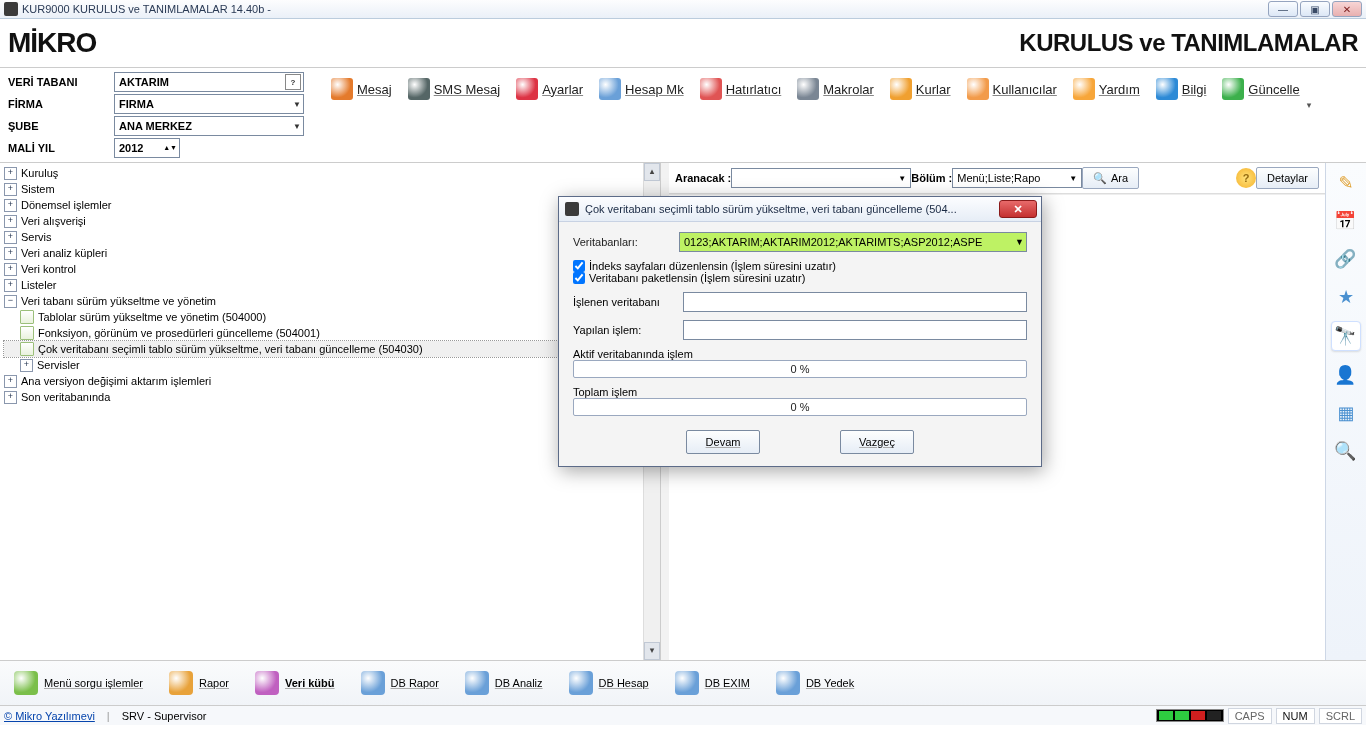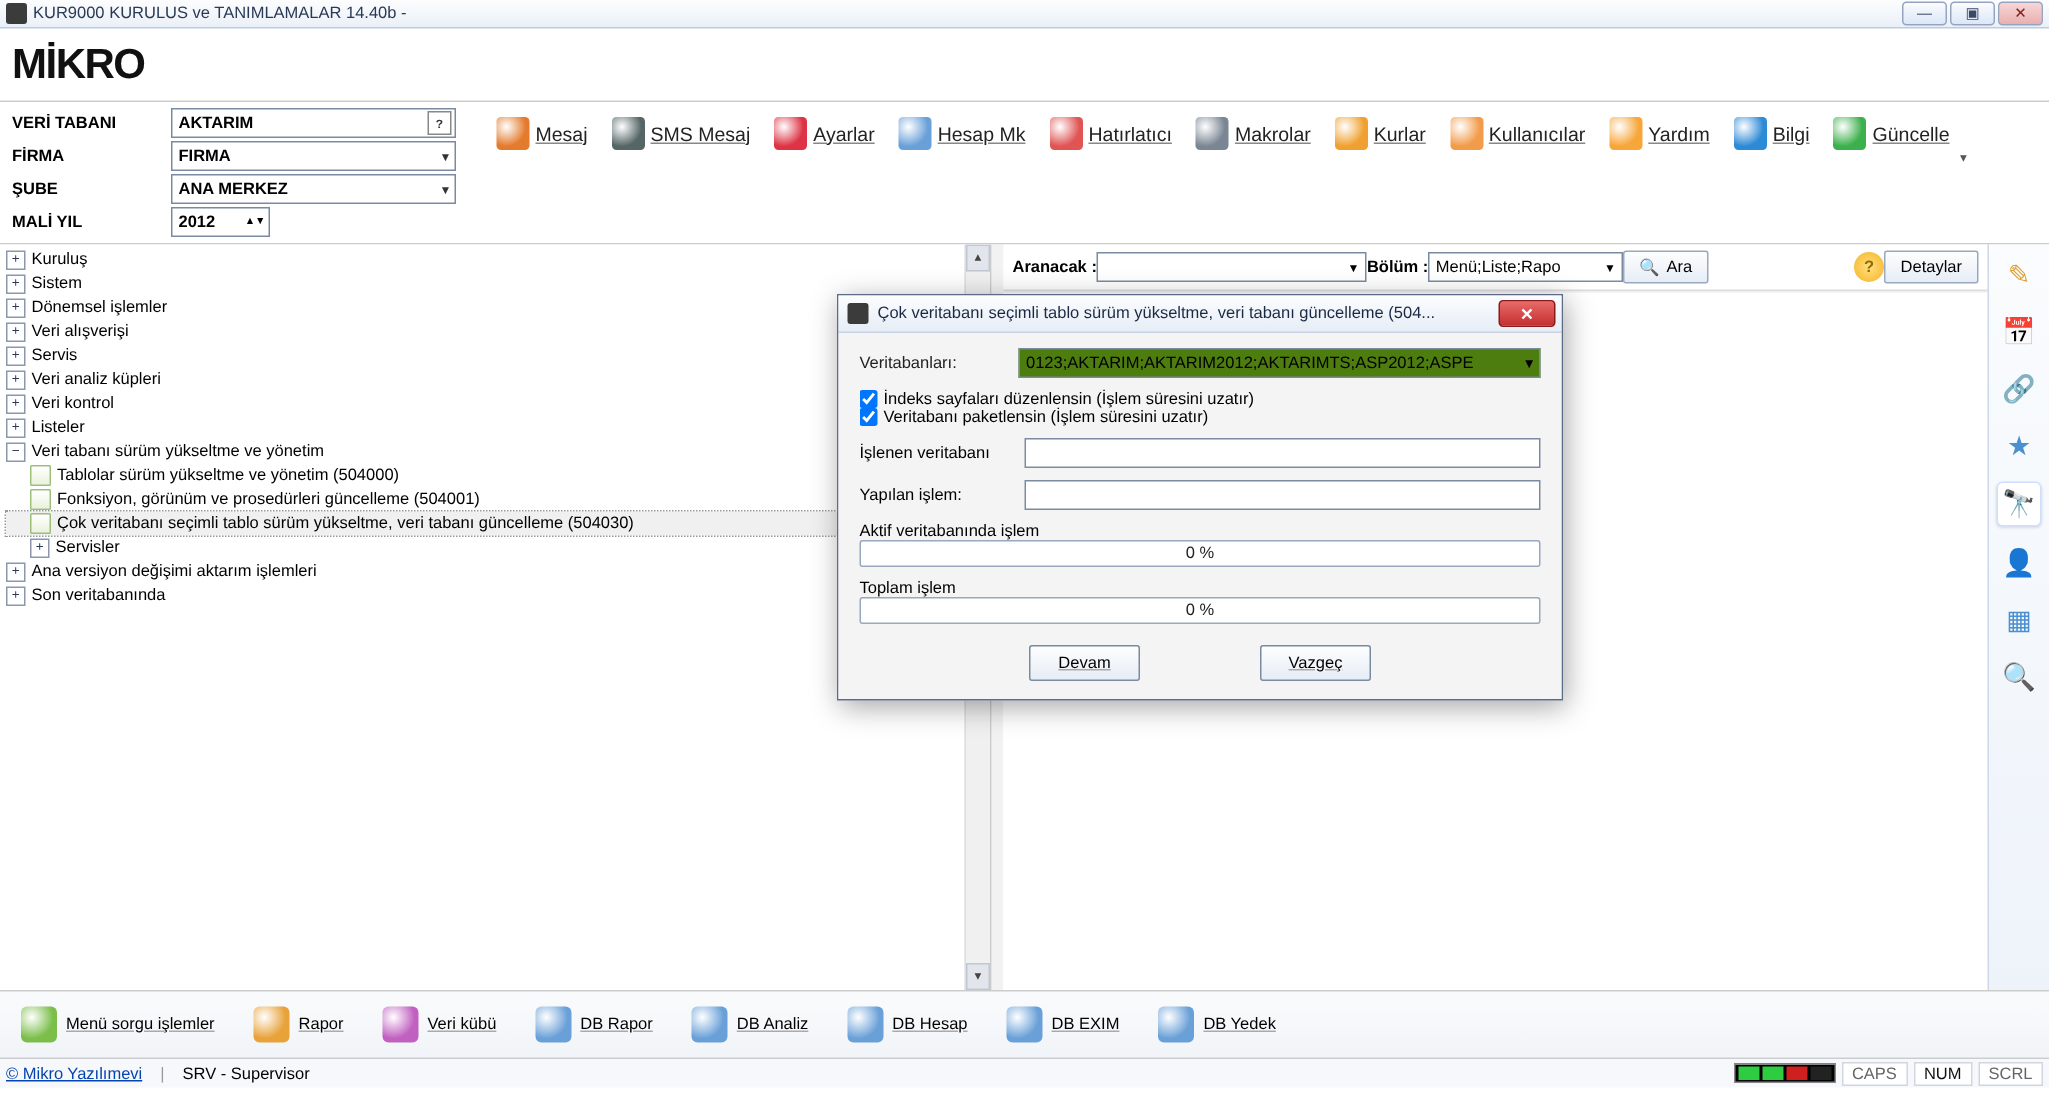--- a/index.html
+++ b/index.html
@@ -111,6 +111,7 @@
 
   <div class="brandrow">
     <div class="logo">MİKRO</div>
+    <div class="apptitle">KURULUS ve TANIMLAMALAR</div>
   </div>
 
   <div class="paramrow">

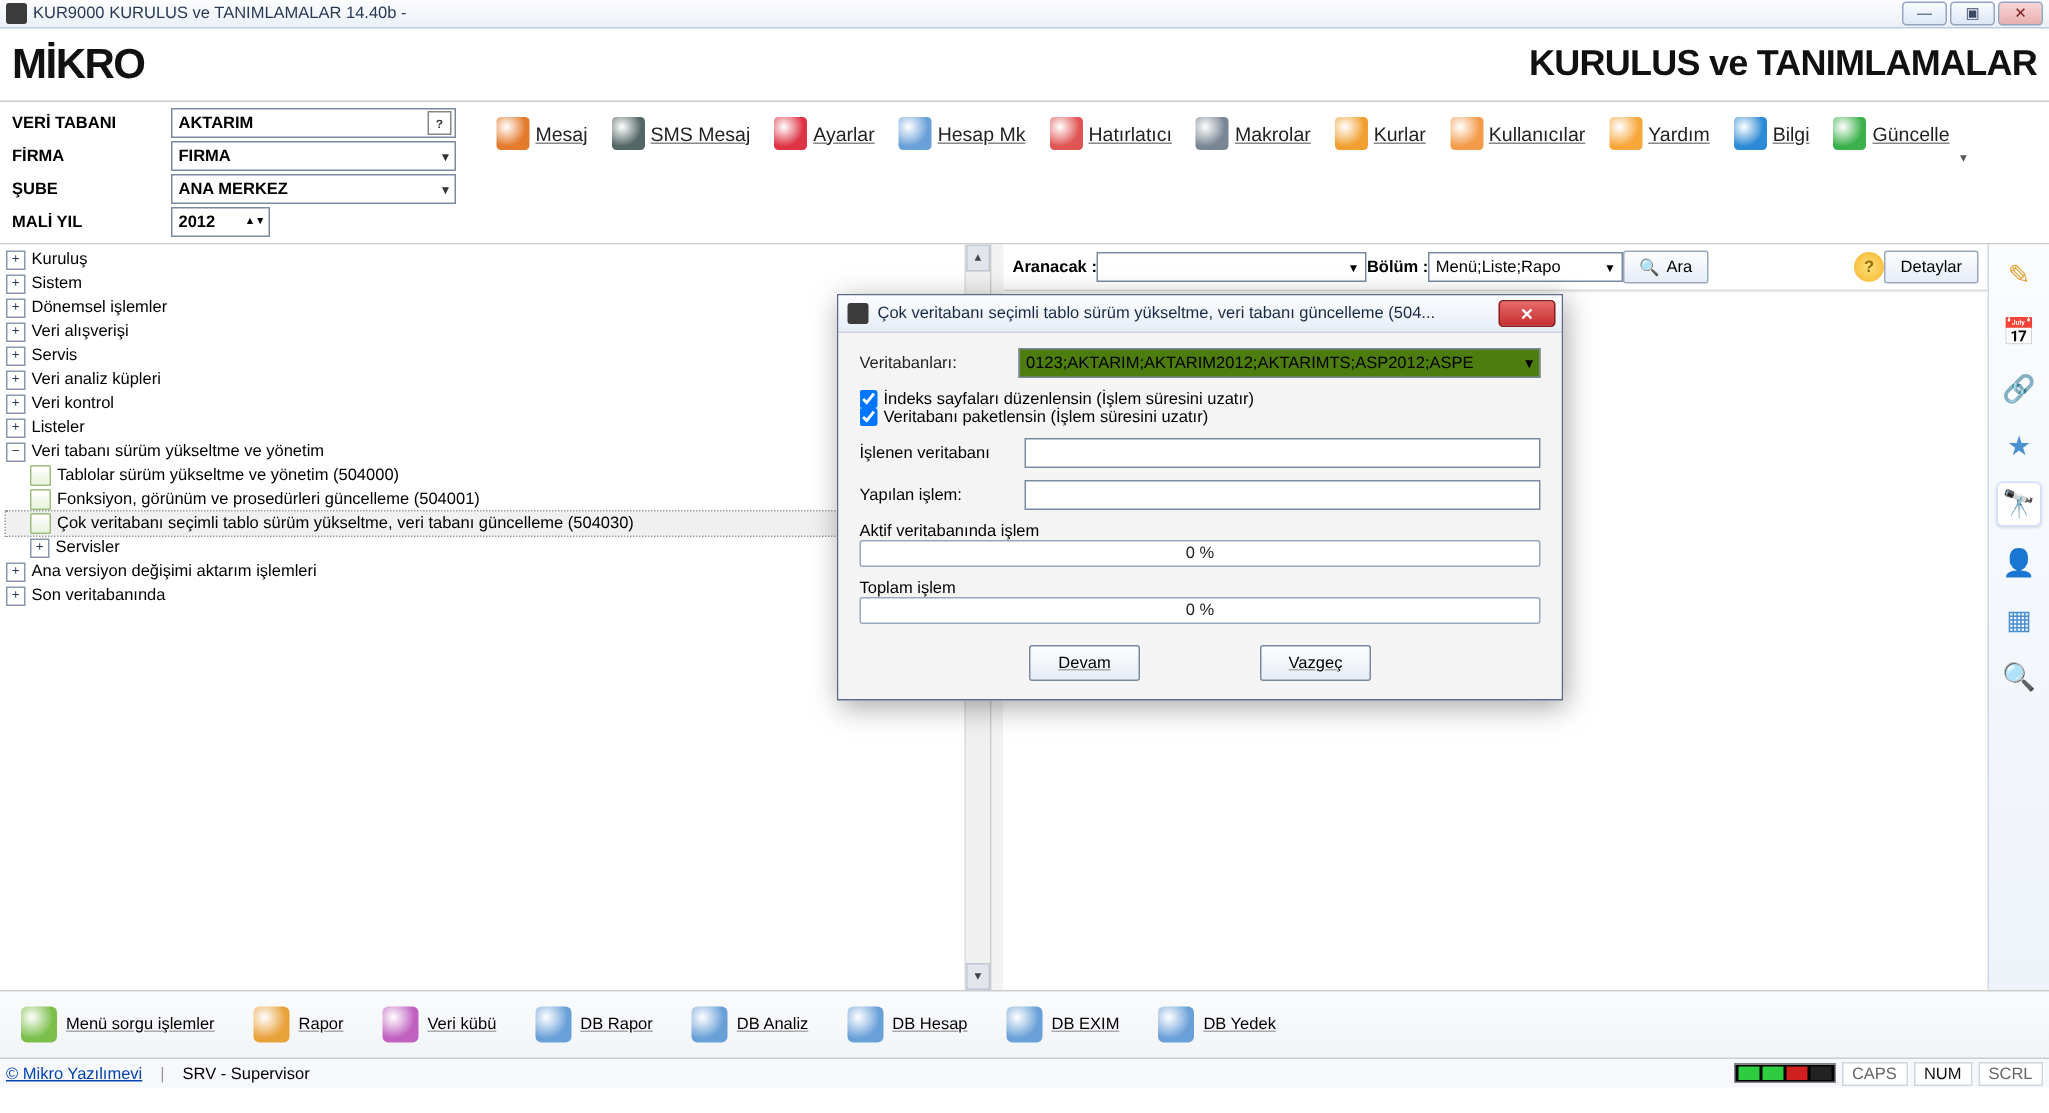--- a/index.html
+++ b/index.html
@@ -65,7 +65,7 @@
   .overlay .dlgbody { padding:10px 14px 12px; display:flex; flex-direction:column; gap:8px; background:#f4f4f4; }
   .dlgrow { display:flex; align-items:center; gap:10px; }
   .dlglabel { width:96px; font-size:11px; color:#222; }
-  .dlgfield { flex:1; height:18px; border:1px solid #7a8aa0; background:#4d7c0f; display:flex; align-items:center; padding:0 2px 0 4px; font-size:11px; justify-content:space-between; }
+  .dlgfield { flex:1; height:18px; border:1px solid #7a8aa0; background:#bef264; display:flex; align-items:center; padding:0 2px 0 4px; font-size:11px; justify-content:space-between; }
   .chk { display:flex; align-items:center; gap:4px; font-size:11px; }
   .chk input { width:12px; height:12px; margin:0; }
   .progress { height:16px; border:1px solid #9aa8bf; border-radius:2px; background:#fff; position:relative; font-size:11px; text-align:center; line-height:16px; color:#222; }

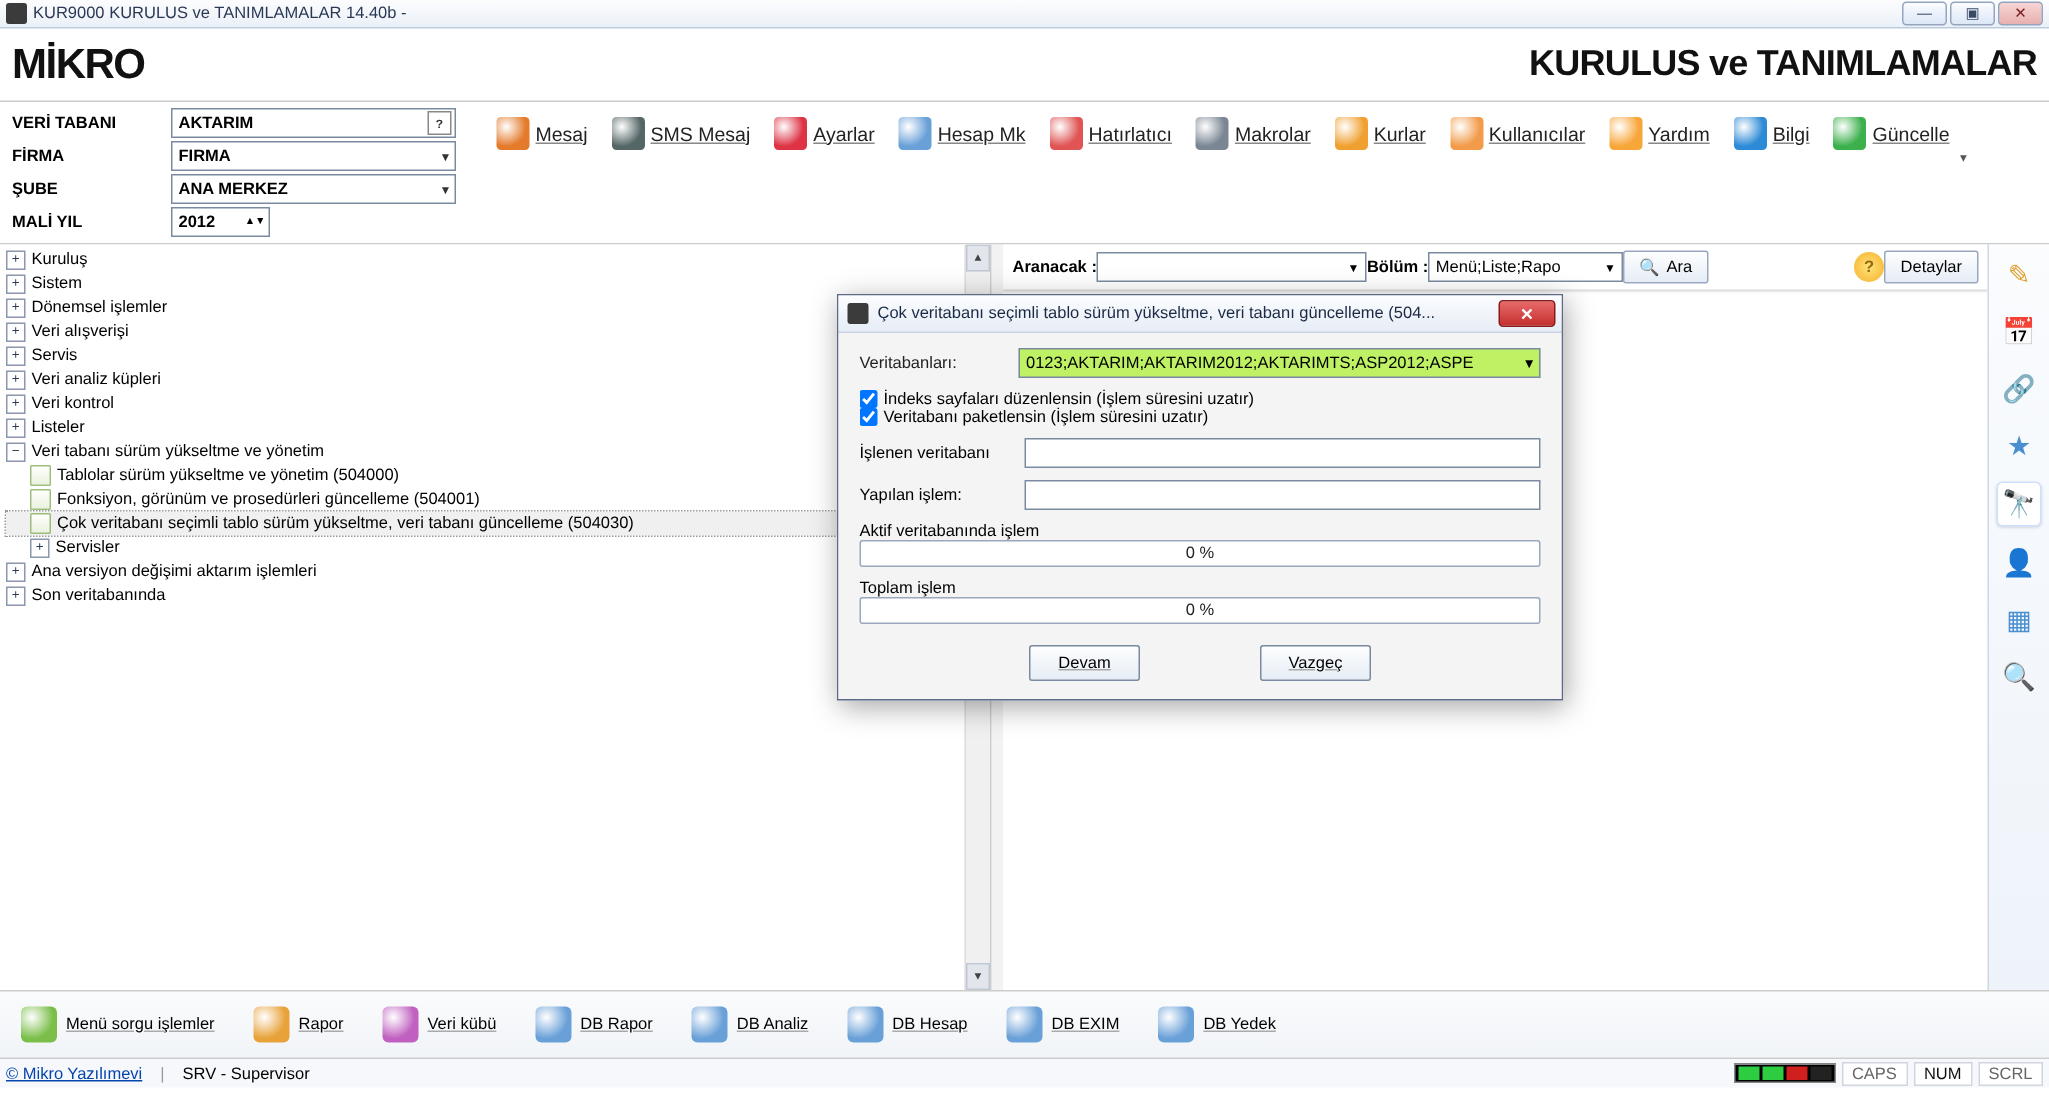--- a/index.html
+++ b/index.html
@@ -307,7 +307,7 @@
       </div>
       <div class="bbtn">
         <span class="ic" style="background:radial-gradient(circle at 30% 30%,#fff 0%, #c060c0 60%);"></span>
-        <span style="text-decoration:underline;text-decoration-color:#aaa;">Veri kübü</span>
+        <span style="text-decoration:underline;text-decoration-color:#aaa;font-weight:bold;">Veri kübü</span>
       </div>
       <div class="bbtn">
         <span class="ic" style="background:radial-gradient(circle at 30% 30%,#fff 0%, #6aa0d8 60%);"></span>

